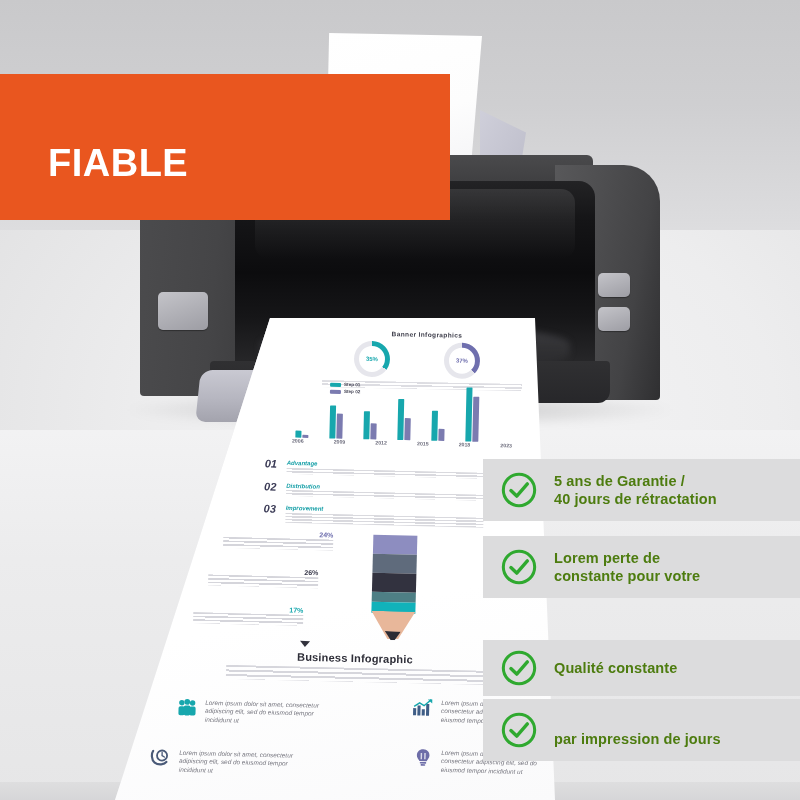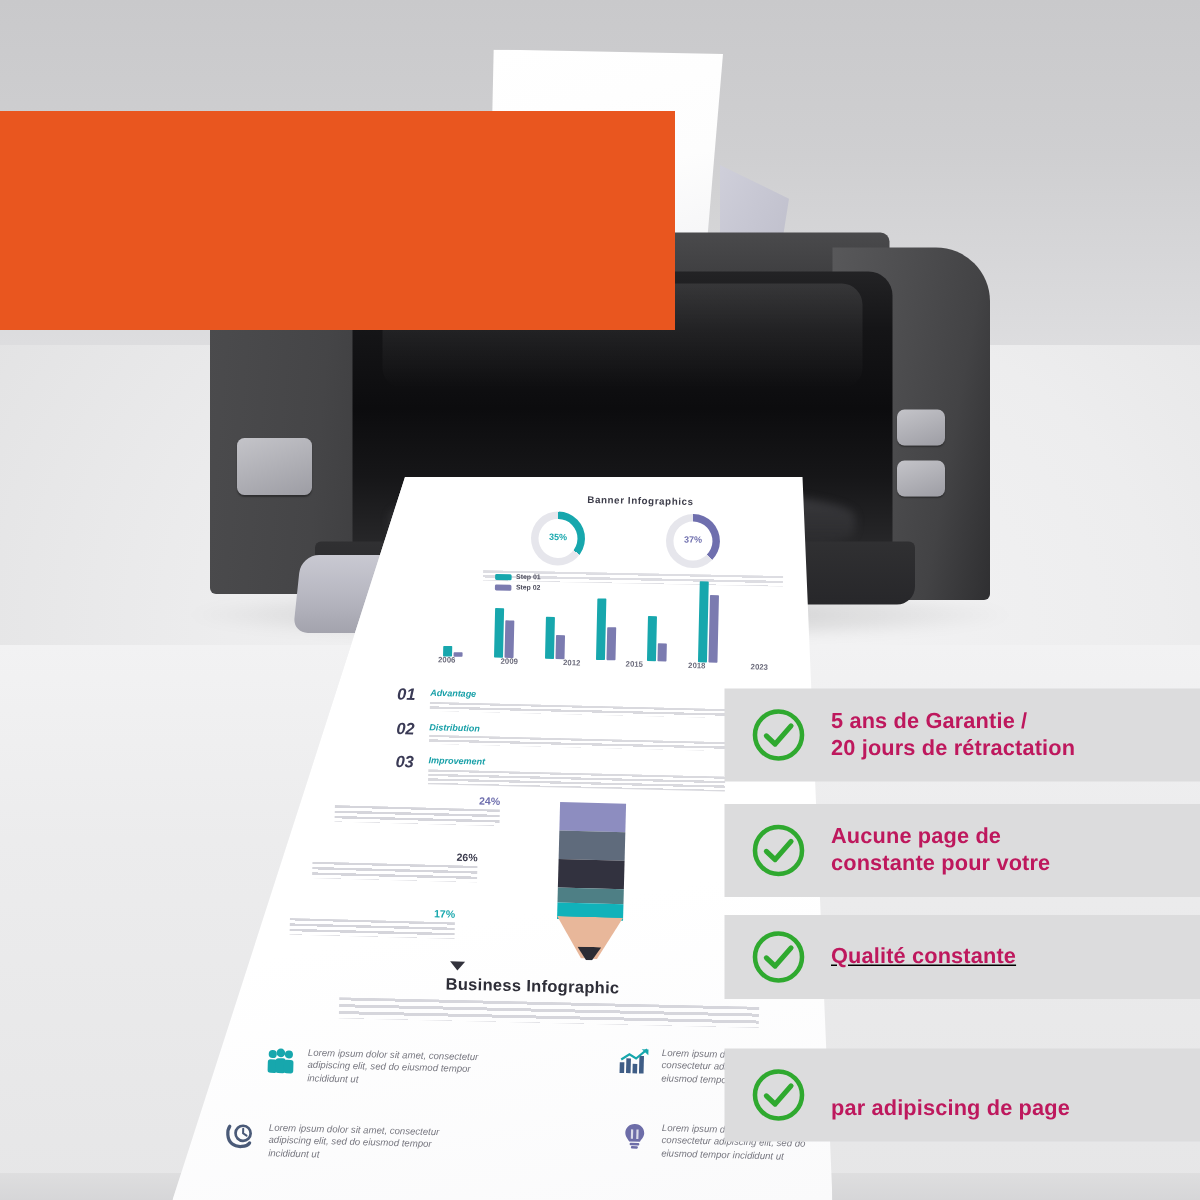--- a/index.html
+++ b/index.html
@@ -410,6 +410,7 @@
   <div class="banner">
     <h1>
       <br>
+      <span>FIABLE</span>
     </h1>
   </div>
 

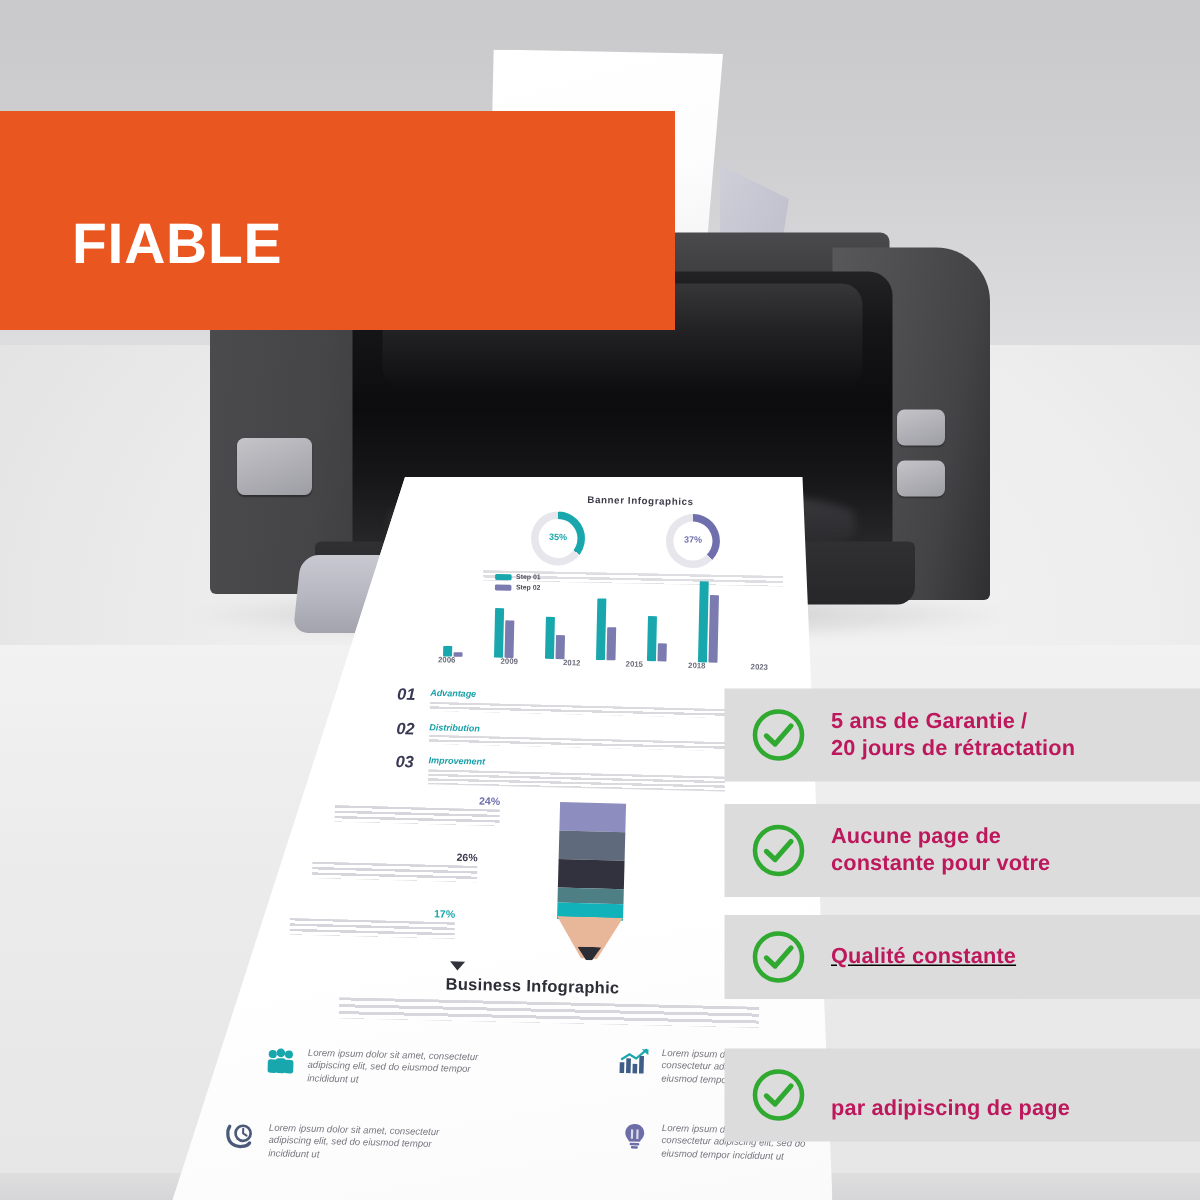--- a/index.html
+++ b/index.html
@@ -205,7 +205,7 @@
   }
   .card .chk { width:38px; height:38px; flex:none; }
   .card .ctext {
-    font-size:14.5px; font-weight:bold; line-height:18px; color:#be185d;
+    font-size:14.5px; font-weight:bold; line-height:18px; color:#4d7c0f;
     letter-spacing:.1px;
   }
   .card.c1 { top:459px; }

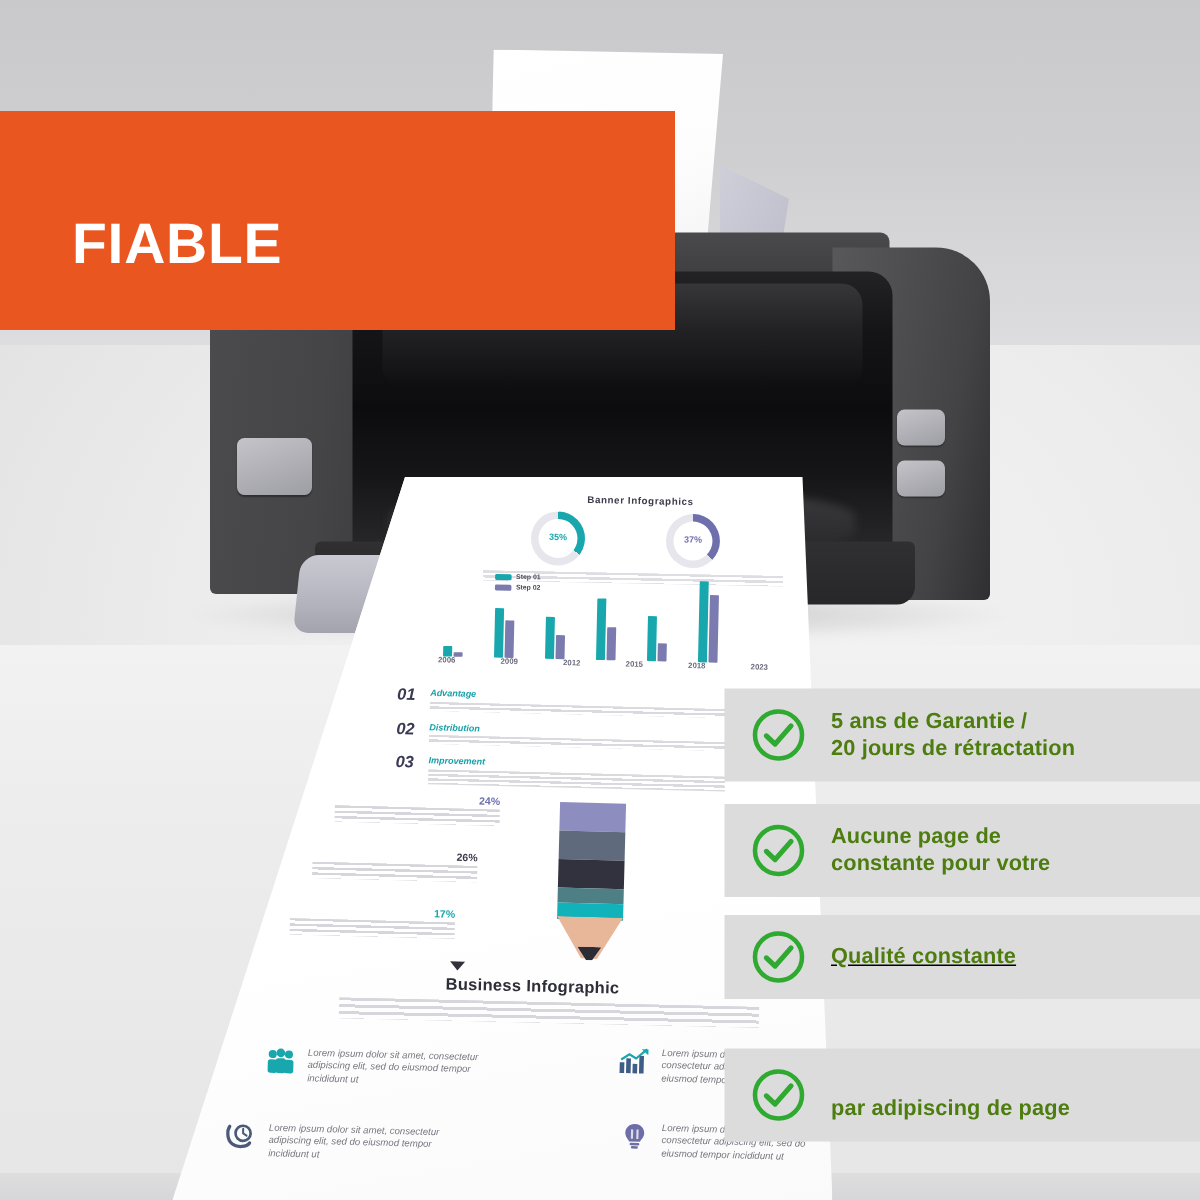--- a/index.html
+++ b/index.html
@@ -423,7 +423,7 @@
     </span>
     <span class="ctext">
       <span>5 ans de Garantie /</span><br>
-      <span>20 jours de rétractation</span>
+      <span>40 jours de rétractation</span>
     </span>
   </div>
 

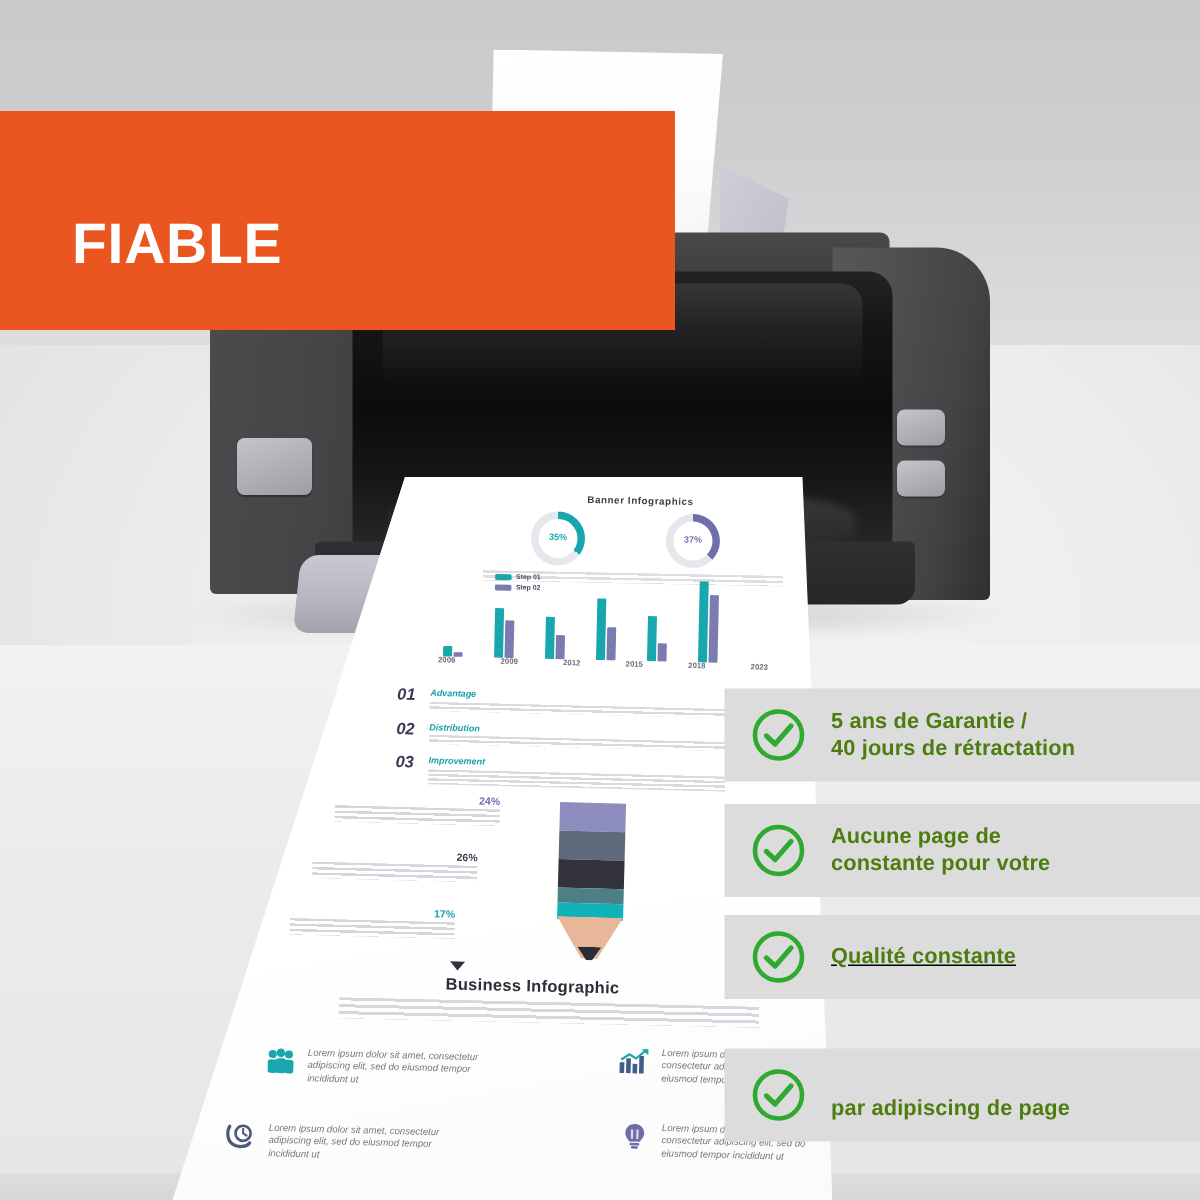--- a/index.html
+++ b/index.html
@@ -435,7 +435,7 @@
       </svg>
     </span>
     <span class="ctext">
-      <span>Aucune page de</span><br>
+      <span>Lorem perte de</span><br>
       <span>constante pour votre</span>
     </span>
   </div>

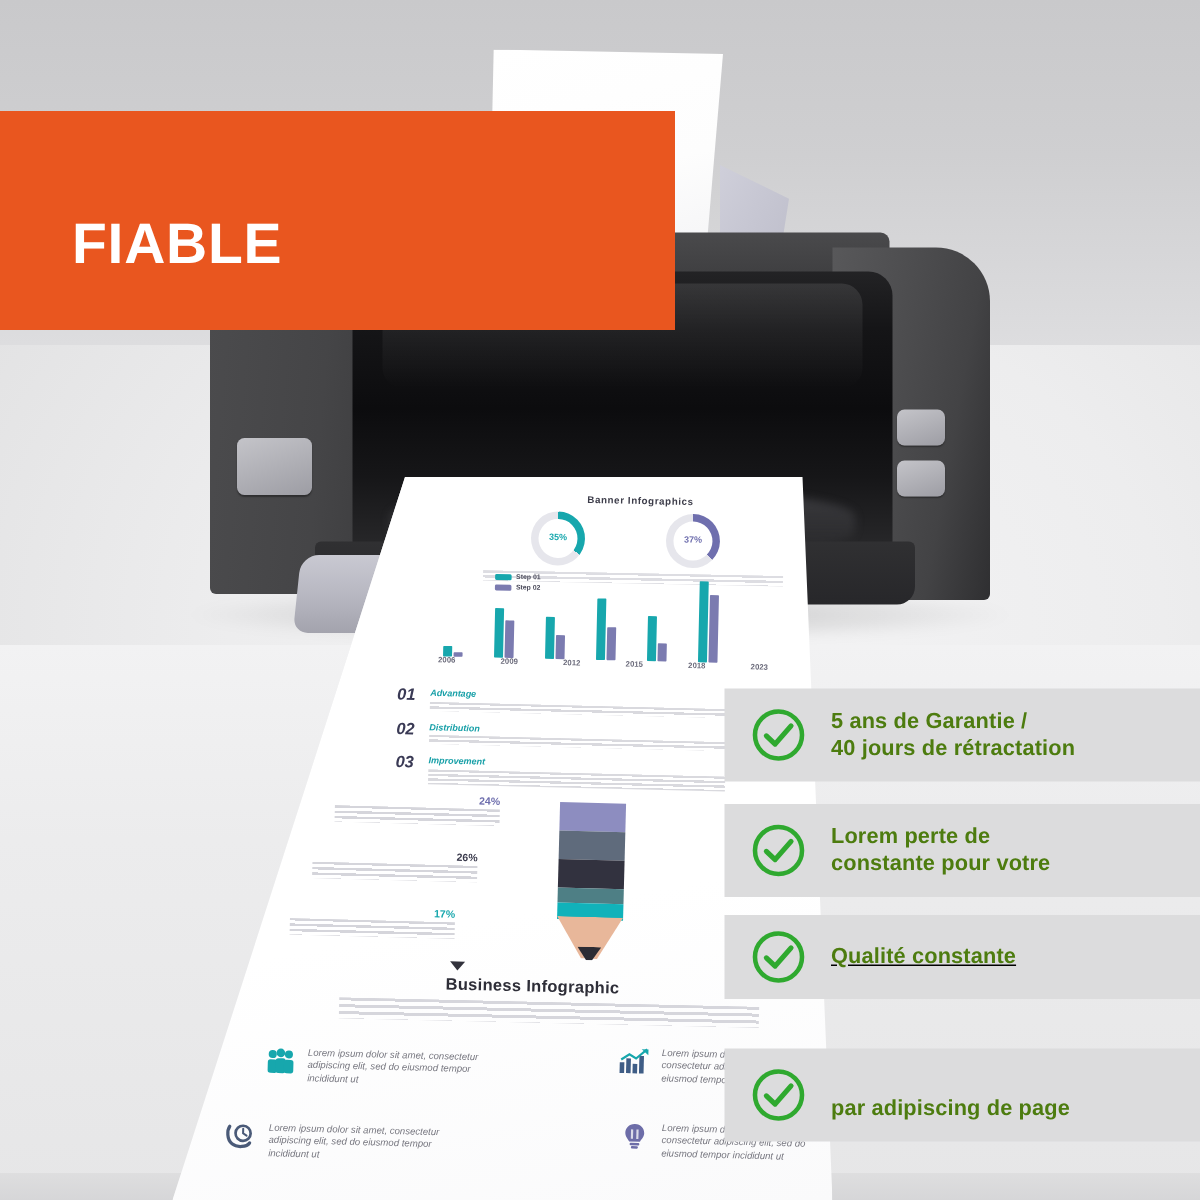--- a/index.html
+++ b/index.html
@@ -210,7 +210,7 @@
   }
   .card.c1 { top:459px; }
   .card.c2 { top:536px; }
-  .card.c3 { top:610px; height:56px;text-decoration:underline; }
+  .card.c3 { top:640px; height:56px; }
   .card.c4 { top:699px; }
 </style>
 </head>

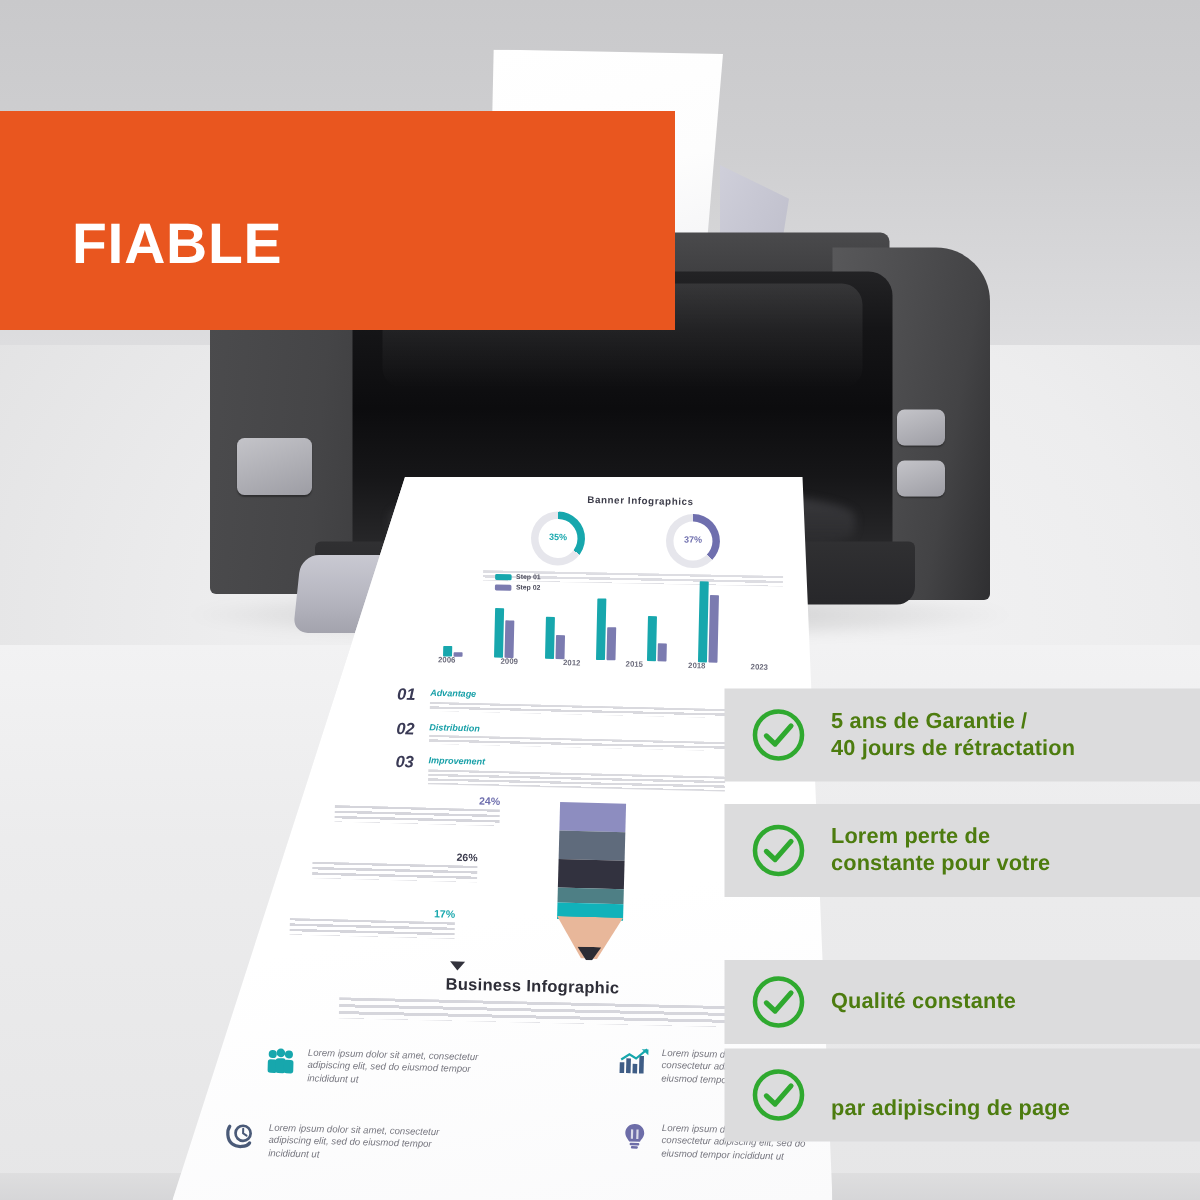--- a/index.html
+++ b/index.html
@@ -461,7 +461,7 @@
     </span>
     <span class="ctext">
       <br>
-      <span>par adipiscing de page</span>
+      <span>par impression de jours</span>
     </span>
   </div>
 

